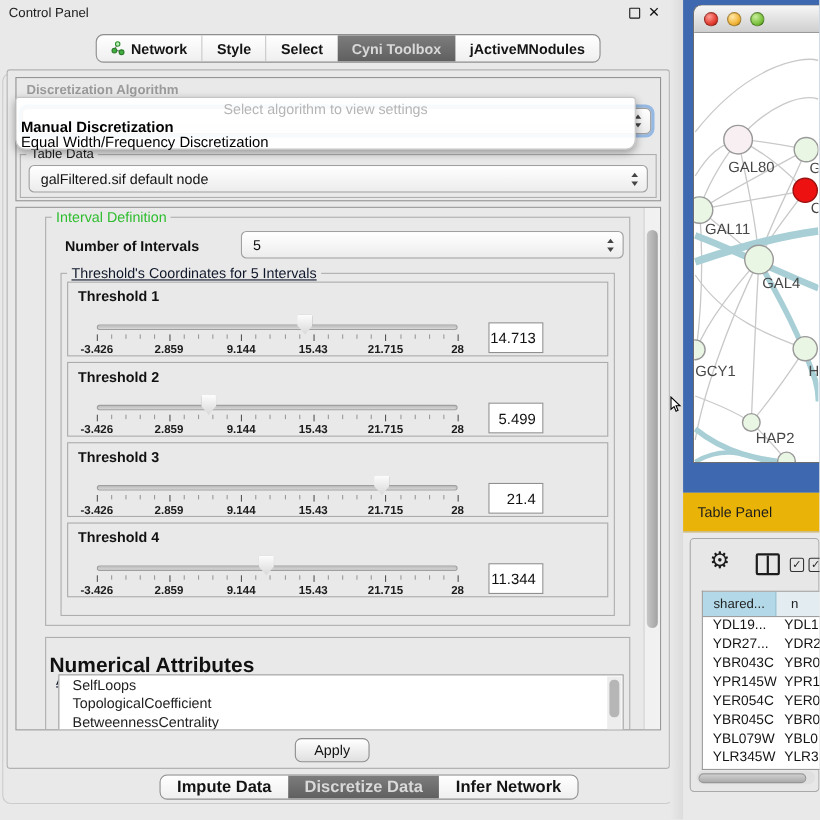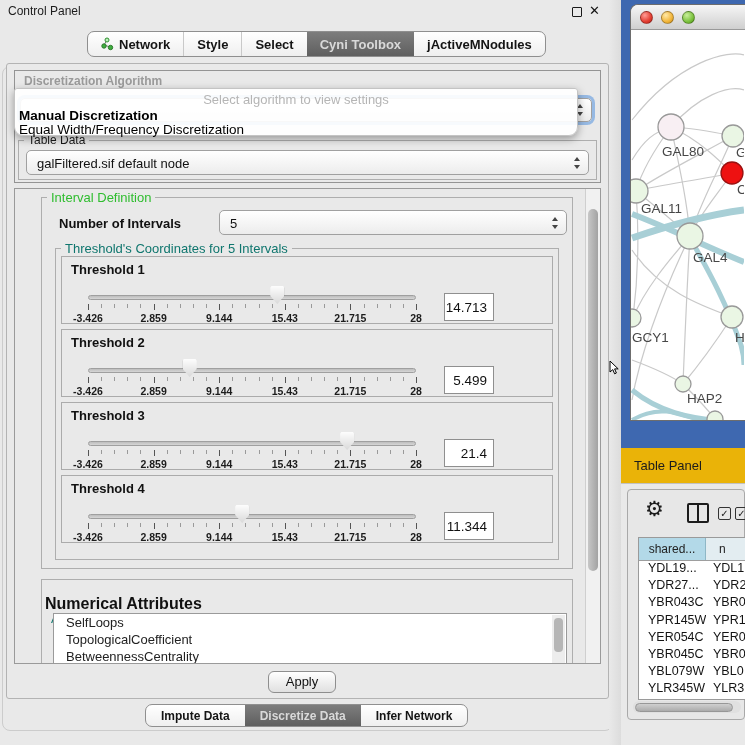--- a/index.html
+++ b/index.html
@@ -36,7 +36,7 @@
   .legend { position:absolute; font-size:13px; background:#e9e9e9; padding:0 4px; white-space:nowrap; }
   .legend.blk { color:#1a1a1a; font-size:12px; }
   .legend.grn { color:#2fbd2f; }
-  .legend.blu { color:#0f766e; }
+  .legend.blu { color:#0f172a;text-decoration:underline; }
 
   .tabledata-box { left:18px; top:140px; width:579px; height:40px; }
   .tabledata-combo { left:26px; top:150px; width:563px; height:25px; }

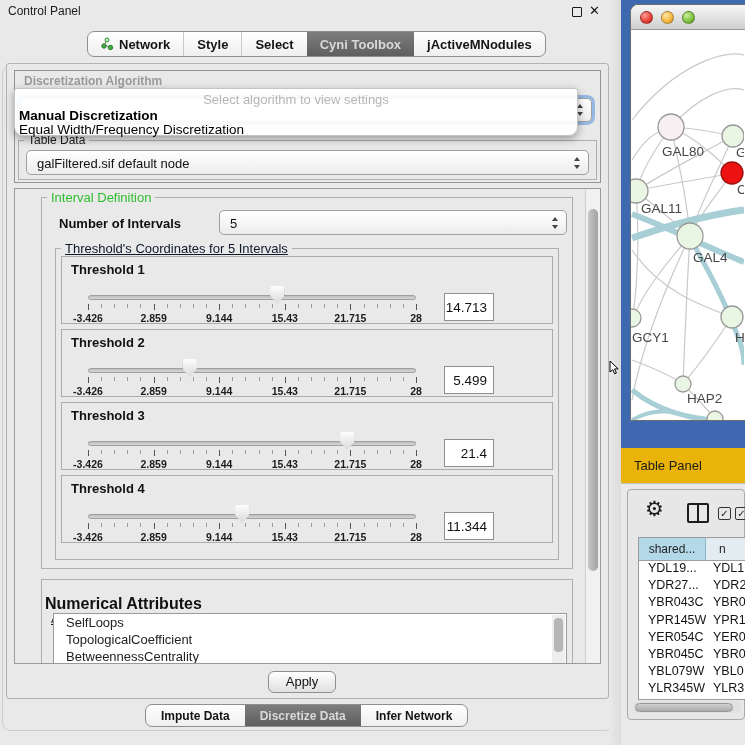--- a/index.html
+++ b/index.html
@@ -65,7 +65,7 @@
   .th-value { position:absolute; left:382px; top:36px; width:50px; height:28px; background:#fff; border:1px solid #8f8f8f; font-size:13.5px; color:#111; text-align:right; line-height:27px; padding-right:6px; }
 
   .attr-box { left:26px; top:390px; width:532px; height:100px; }
-  .attr-sub { position:absolute; left:30px; top:406px; font-size:16px; font-weight:bold; color:#111; }
+  .attr-sub { position:absolute; left:30px; top:406px; font-size:19px; font-weight:bold; color:#111; }
   .listbox { position:absolute; left:38px; top:424px; width:514px; height:54px; background:#fff; border:1px solid #9a9a9a; overflow:hidden; }
   .listbox .item { font-size:13px; color:#222; padding:1px 0 1px 12px; height:17px; white-space:nowrap; }
   .list-scroll { position:absolute; right:1px; top:1px; width:13px; height:50px; background:#ededed; }

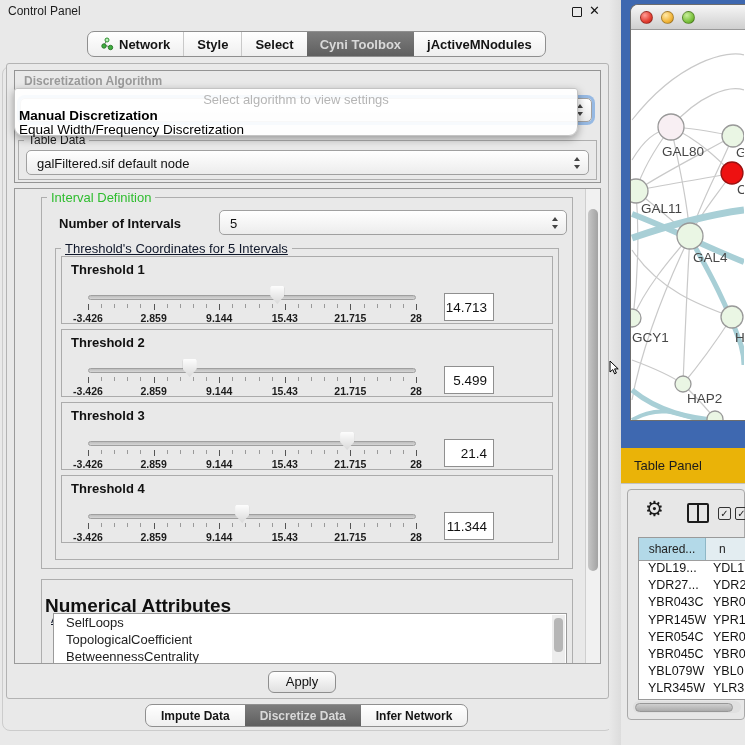--- a/index.html
+++ b/index.html
@@ -74,7 +74,7 @@
   .apply-btn { position:absolute; left:268px; top:671px; width:68px; height:22px; border:1px solid #8e8e8e; border-radius:6px; background:linear-gradient(#ffffff,#e0e0e0); font-size:13px; color:#111; text-align:center; line-height:20px; }
 
   .bottombar { position:absolute; left:145px; top:704px; height:23px; display:inline-flex; border:1px solid #8f8f8f; border-radius:7px; overflow:hidden; background:linear-gradient(#ffffff,#efefef); }
-  .bottombar .tab { font-size:12px; padding:0 15px; }
+  .bottombar .tab { font-size:15px; padding:0 15px; }
 
   .popup { position:absolute; left:14px; top:88px; width:564px; height:48px; z-index:60; background:rgba(255,255,255,.92);
       border:1px solid #c4c4c4; border-radius:3px 3px 9px 9px; box-shadow:0 3px 8px rgba(0,0,0,.35); }

